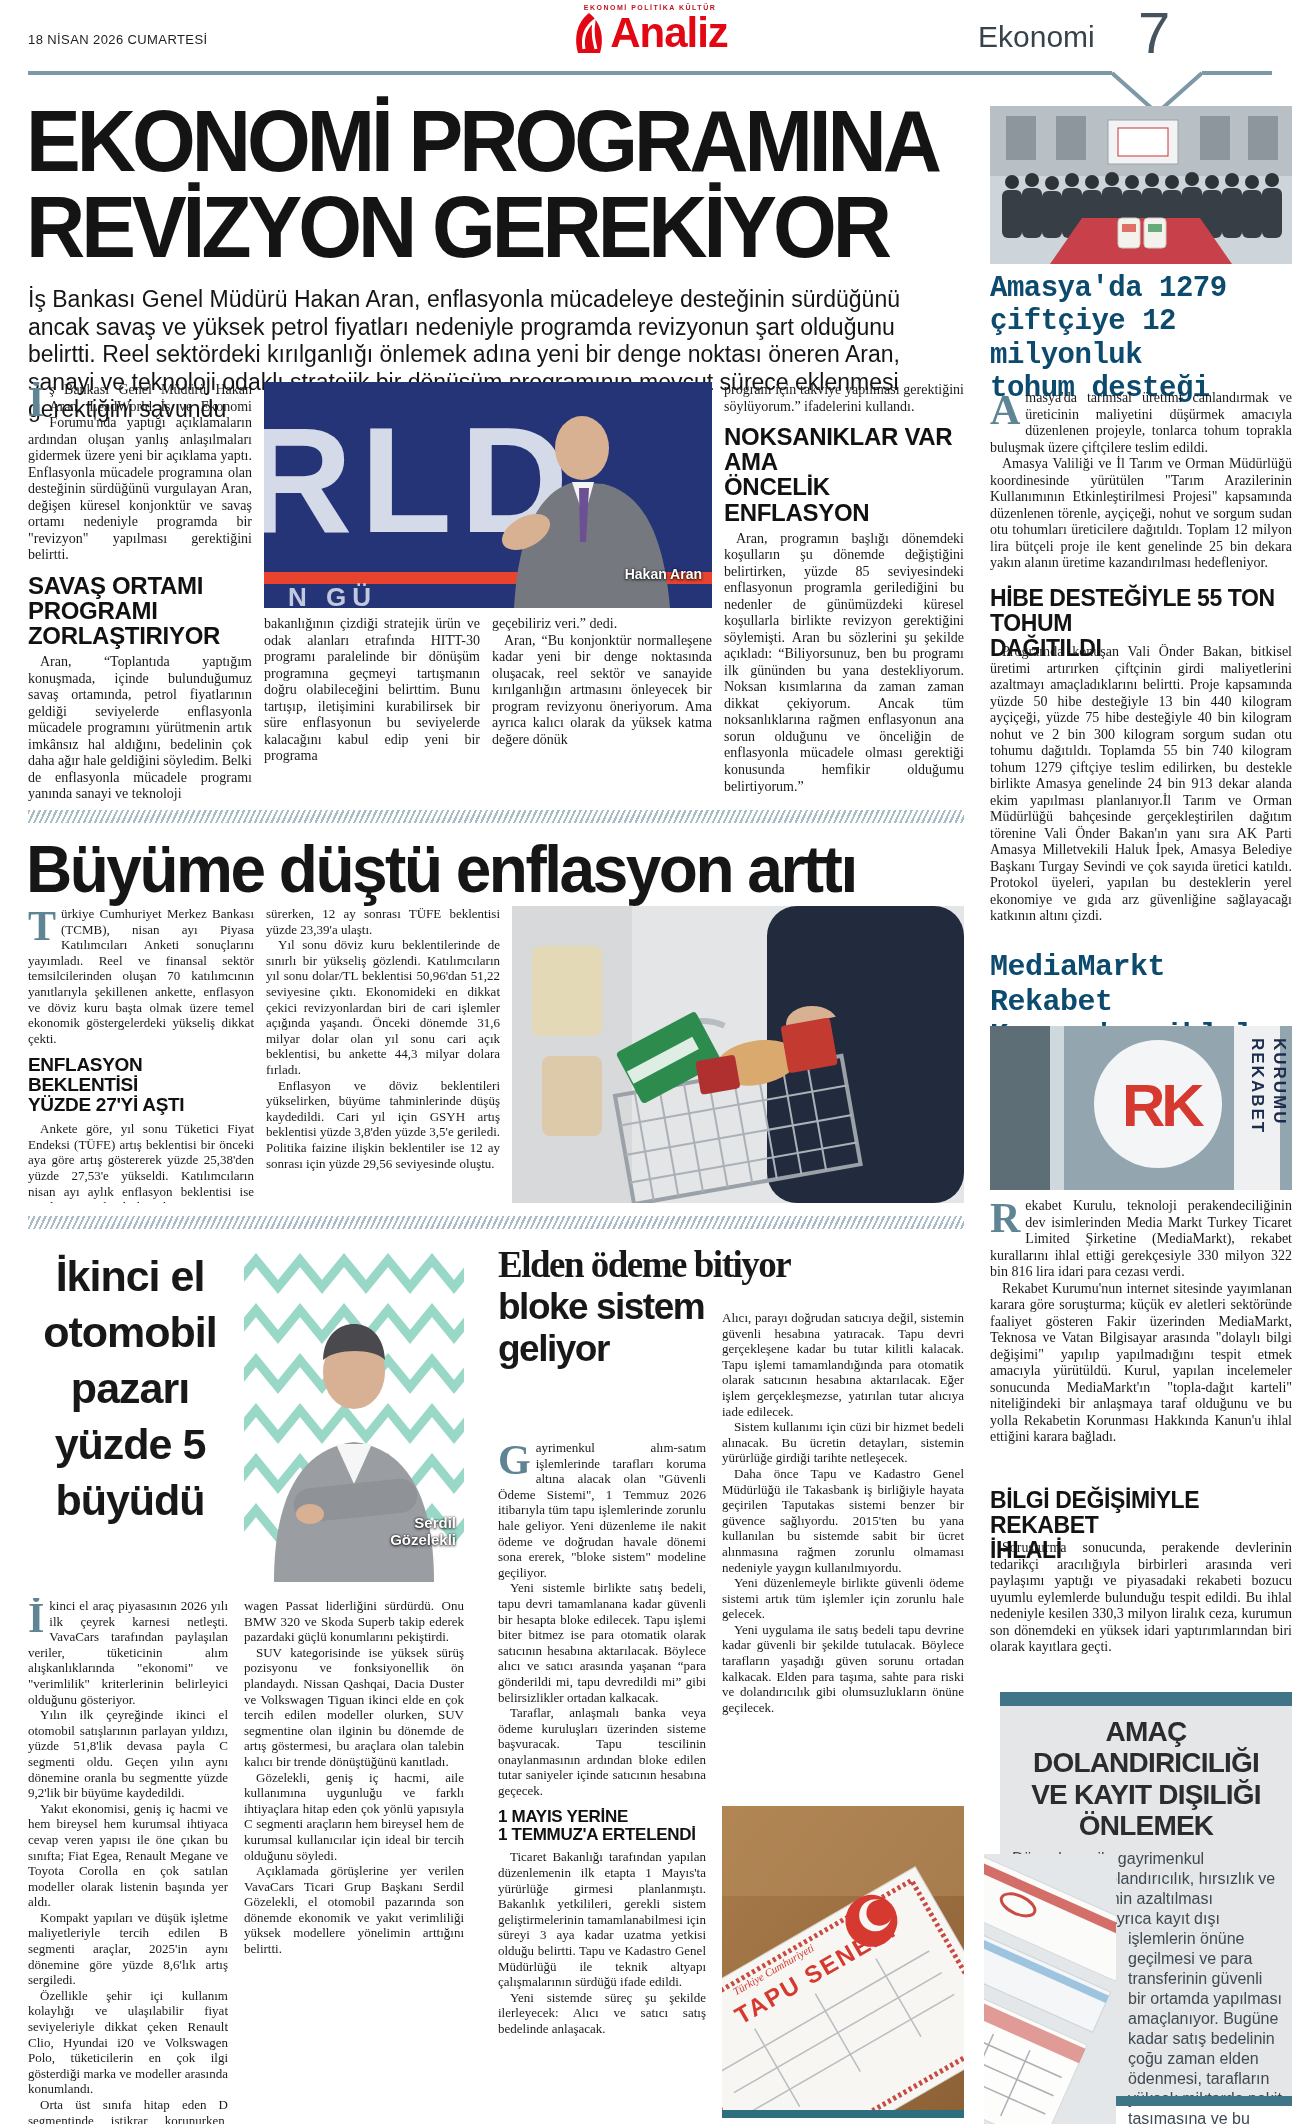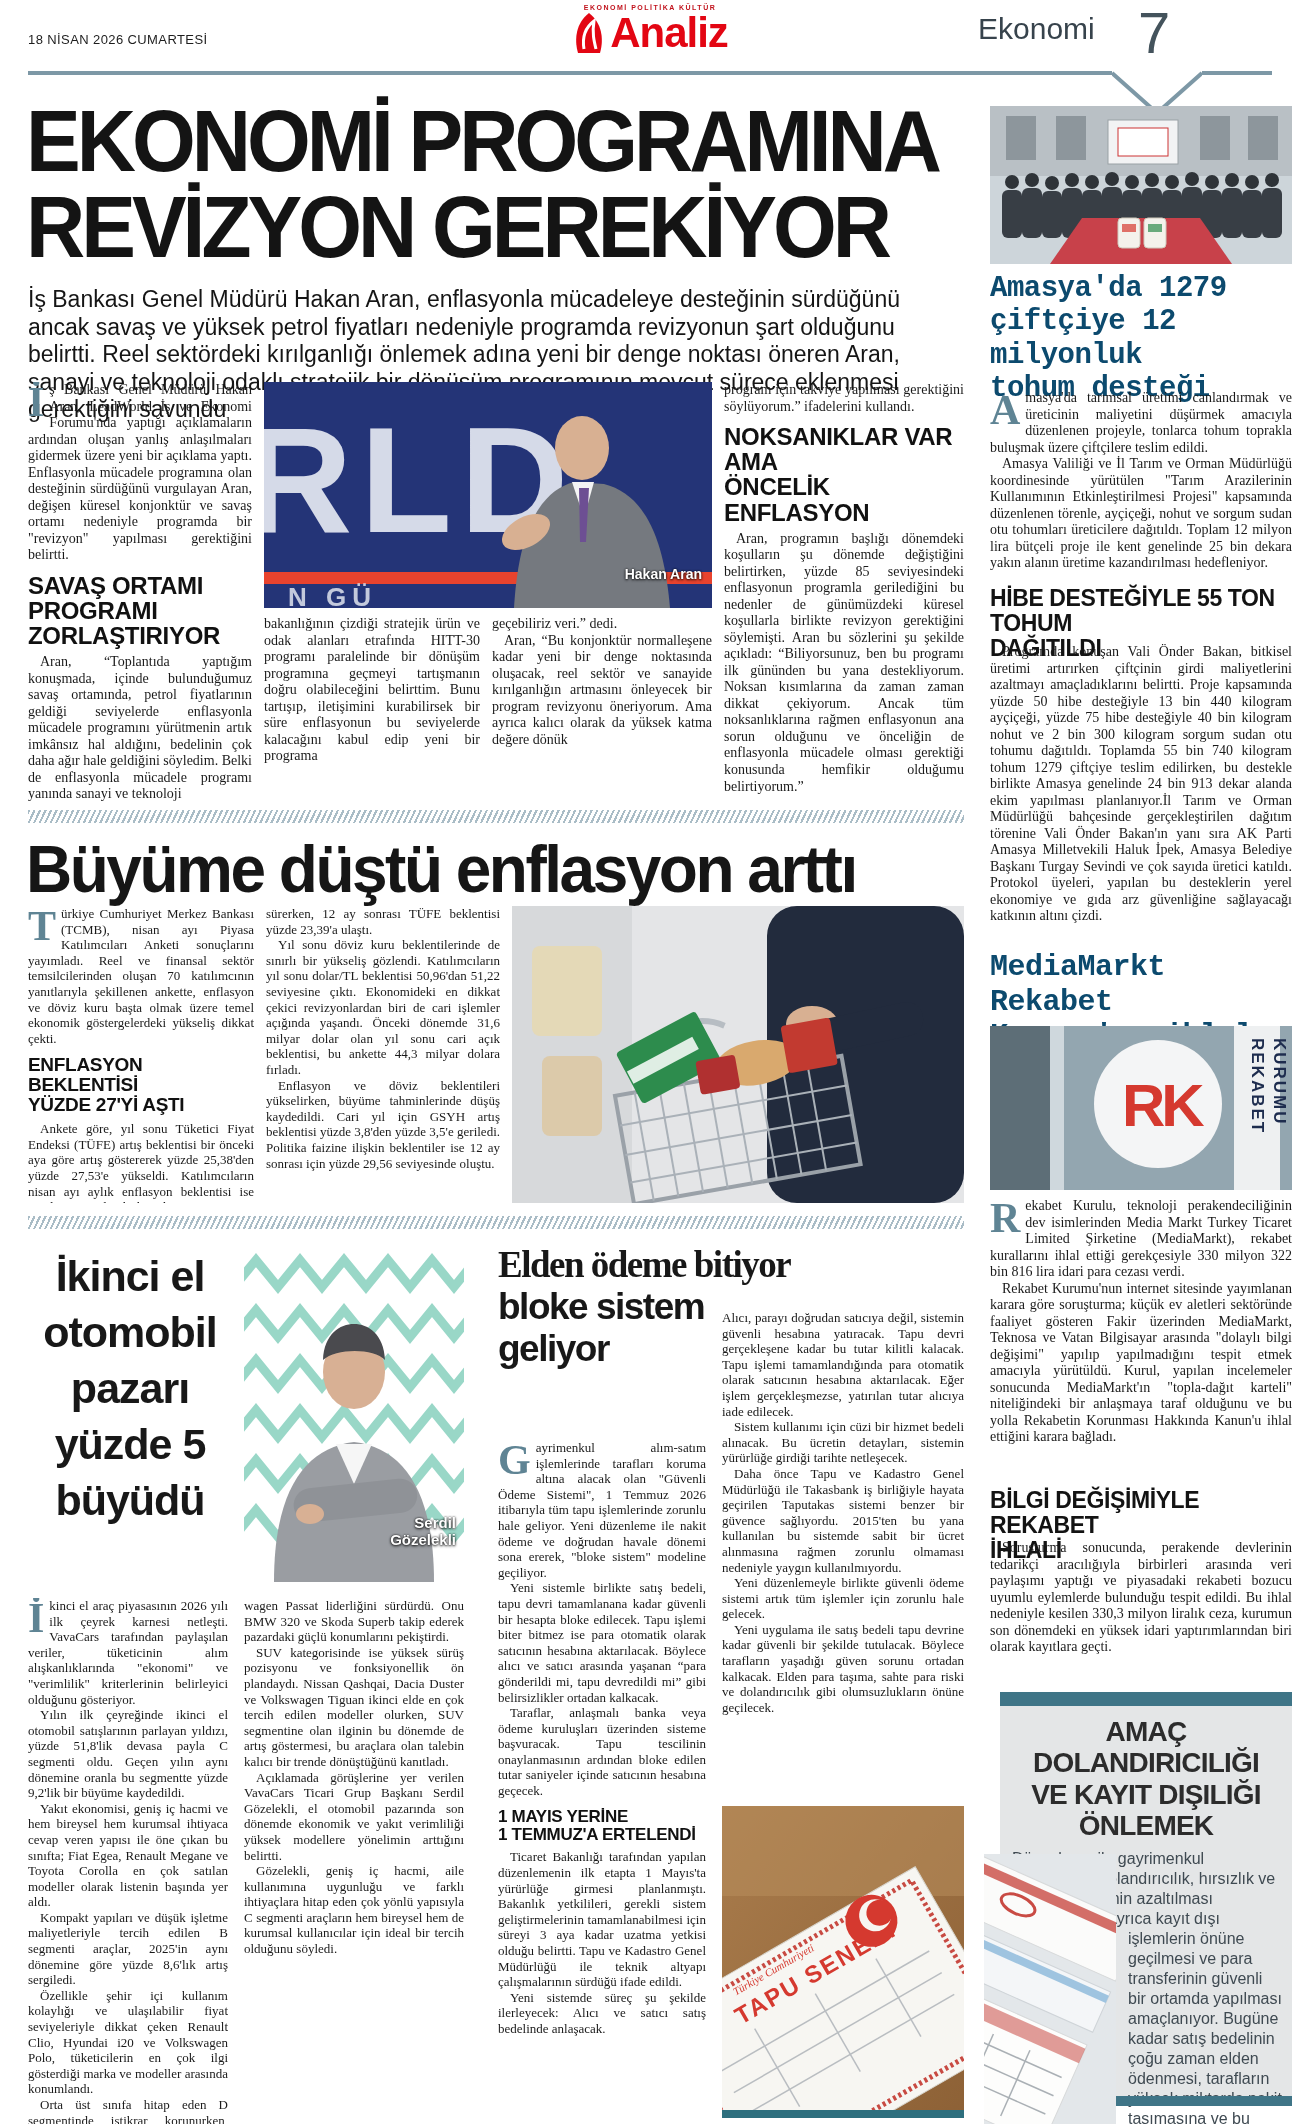--- a/index.html
+++ b/index.html
@@ -62,7 +62,7 @@
     </div>
   </div>
 
-  <div class="abs section-label" style="left:978px;top:12px;">Ekonomi</div>
+  <div class="abs section-label" style="left:978px;top:20px;">Ekonomi</div>
   <div class="abs page-num" style="left:1138px;top:4px;">7</div>
 
   <div class="abs rule" style="left:28px;top:71px;width:1084px;"></div>

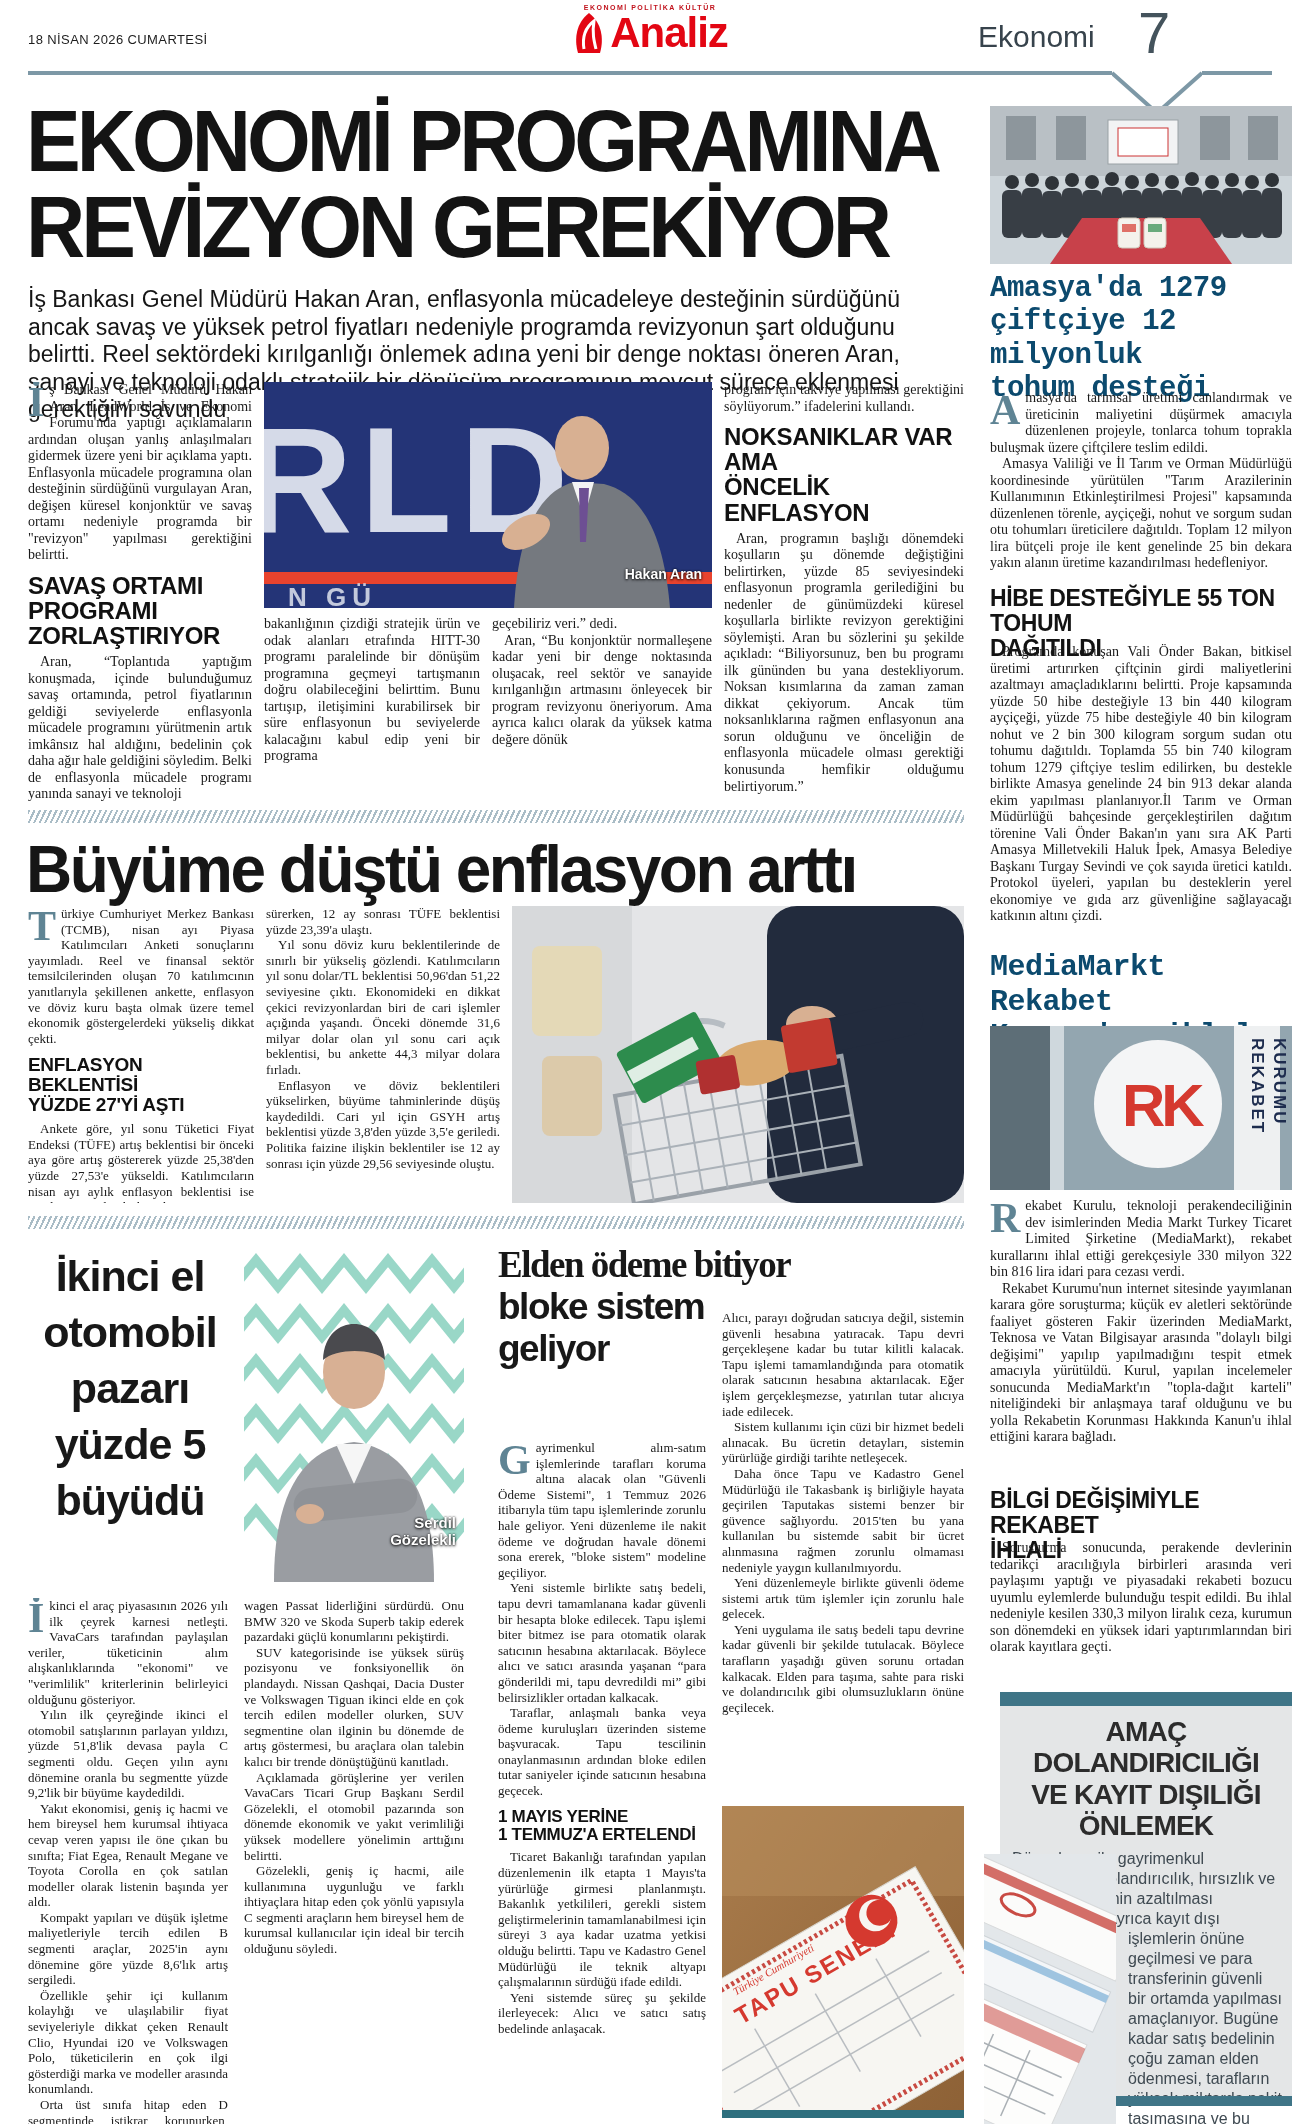--- a/index.html
+++ b/index.html
@@ -220,8 +220,8 @@
   <div class="abs bodytxt small" style="left:244px;top:1598px;width:220px;height:526px;">
     <p>wagen Passat liderliğini sürdürdü. Onu BMW 320 ve Skoda Superb takip ederek pazardaki güçlü konumlarını pekiştirdi.</p>
     <p class="ind">SUV kategorisinde ise yüksek sürüş pozisyonu ve fonksiyonellik ön plandaydı. Nissan Qashqai, Dacia Duster ve Volkswagen Tiguan ikinci elde en çok tercih edilen modeller olurken, SUV segmentine olan ilginin bu dönemde de artış göstermesi, bu araçlara olan talebin kalıcı bir trende dönüştüğünü kanıtladı.</p>
+    <p class="ind">Gözelekli, geniş iç hacmi, aile kullanımına uygunluğu ve farklı ihtiyaçlara hitap eden çok yönlü yapısıyla C segmenti araçların hem bireysel hem de kurumsal kullanıcılar için ideal bir tercih olduğunu söyledi.</p>
     <p class="ind">Açıklamada görüşlerine yer verilen VavaCars Ticari Grup Başkanı Serdil Gözelekli, el otomobil pazarında son dönemde ekonomik ve yakıt verimliliği yüksek modellere yönelimin arttığını belirtti.</p>
-    <p class="ind">Gözelekli, geniş iç hacmi, aile kullanımına uygunluğu ve farklı ihtiyaçlara hitap eden çok yönlü yapısıyla C segmenti araçların hem bireysel hem de kurumsal kullanıcılar için ideal bir tercih olduğunu söyledi.</p>
   </div>
 
   <div class="abs" style="left:498px;top:1244px;width:320px;">

